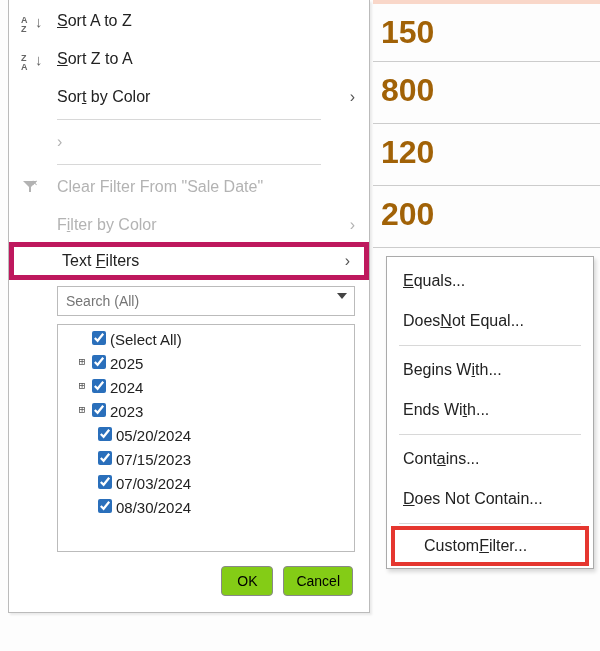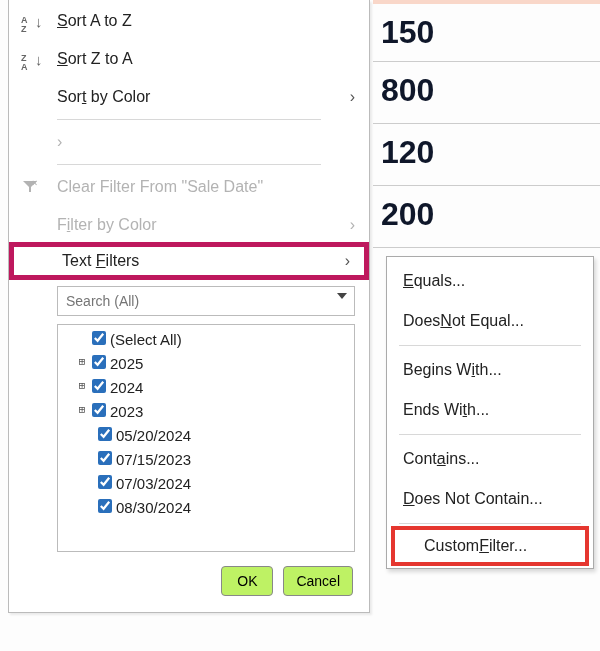--- a/index.html
+++ b/index.html
@@ -23,7 +23,7 @@
     font-size: 32px;
     font-weight: 600;
     padding: 10px 8px 0 8px;
-    color: #0f172a;
+    color: #a16207;
   }
   .cell:first-child { border-top: 4px solid #f9d7c9; }
   .filter-dropdown {

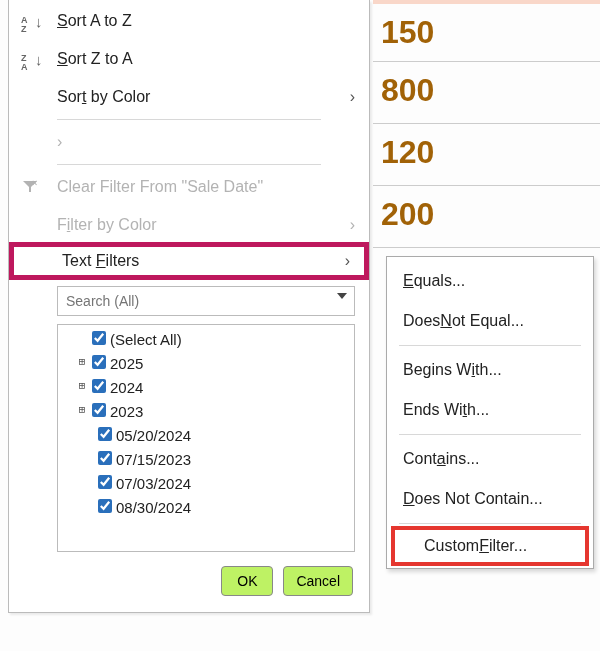--- a/index.html
+++ b/index.html
@@ -111,7 +111,7 @@
     height: 30px;
     padding: 0 12px;
     border: 1px solid #888;
-    background: #bef264;
+    background: #84cc16;
     border-radius: 4px;
     font-size: 14px;
     cursor: pointer;

